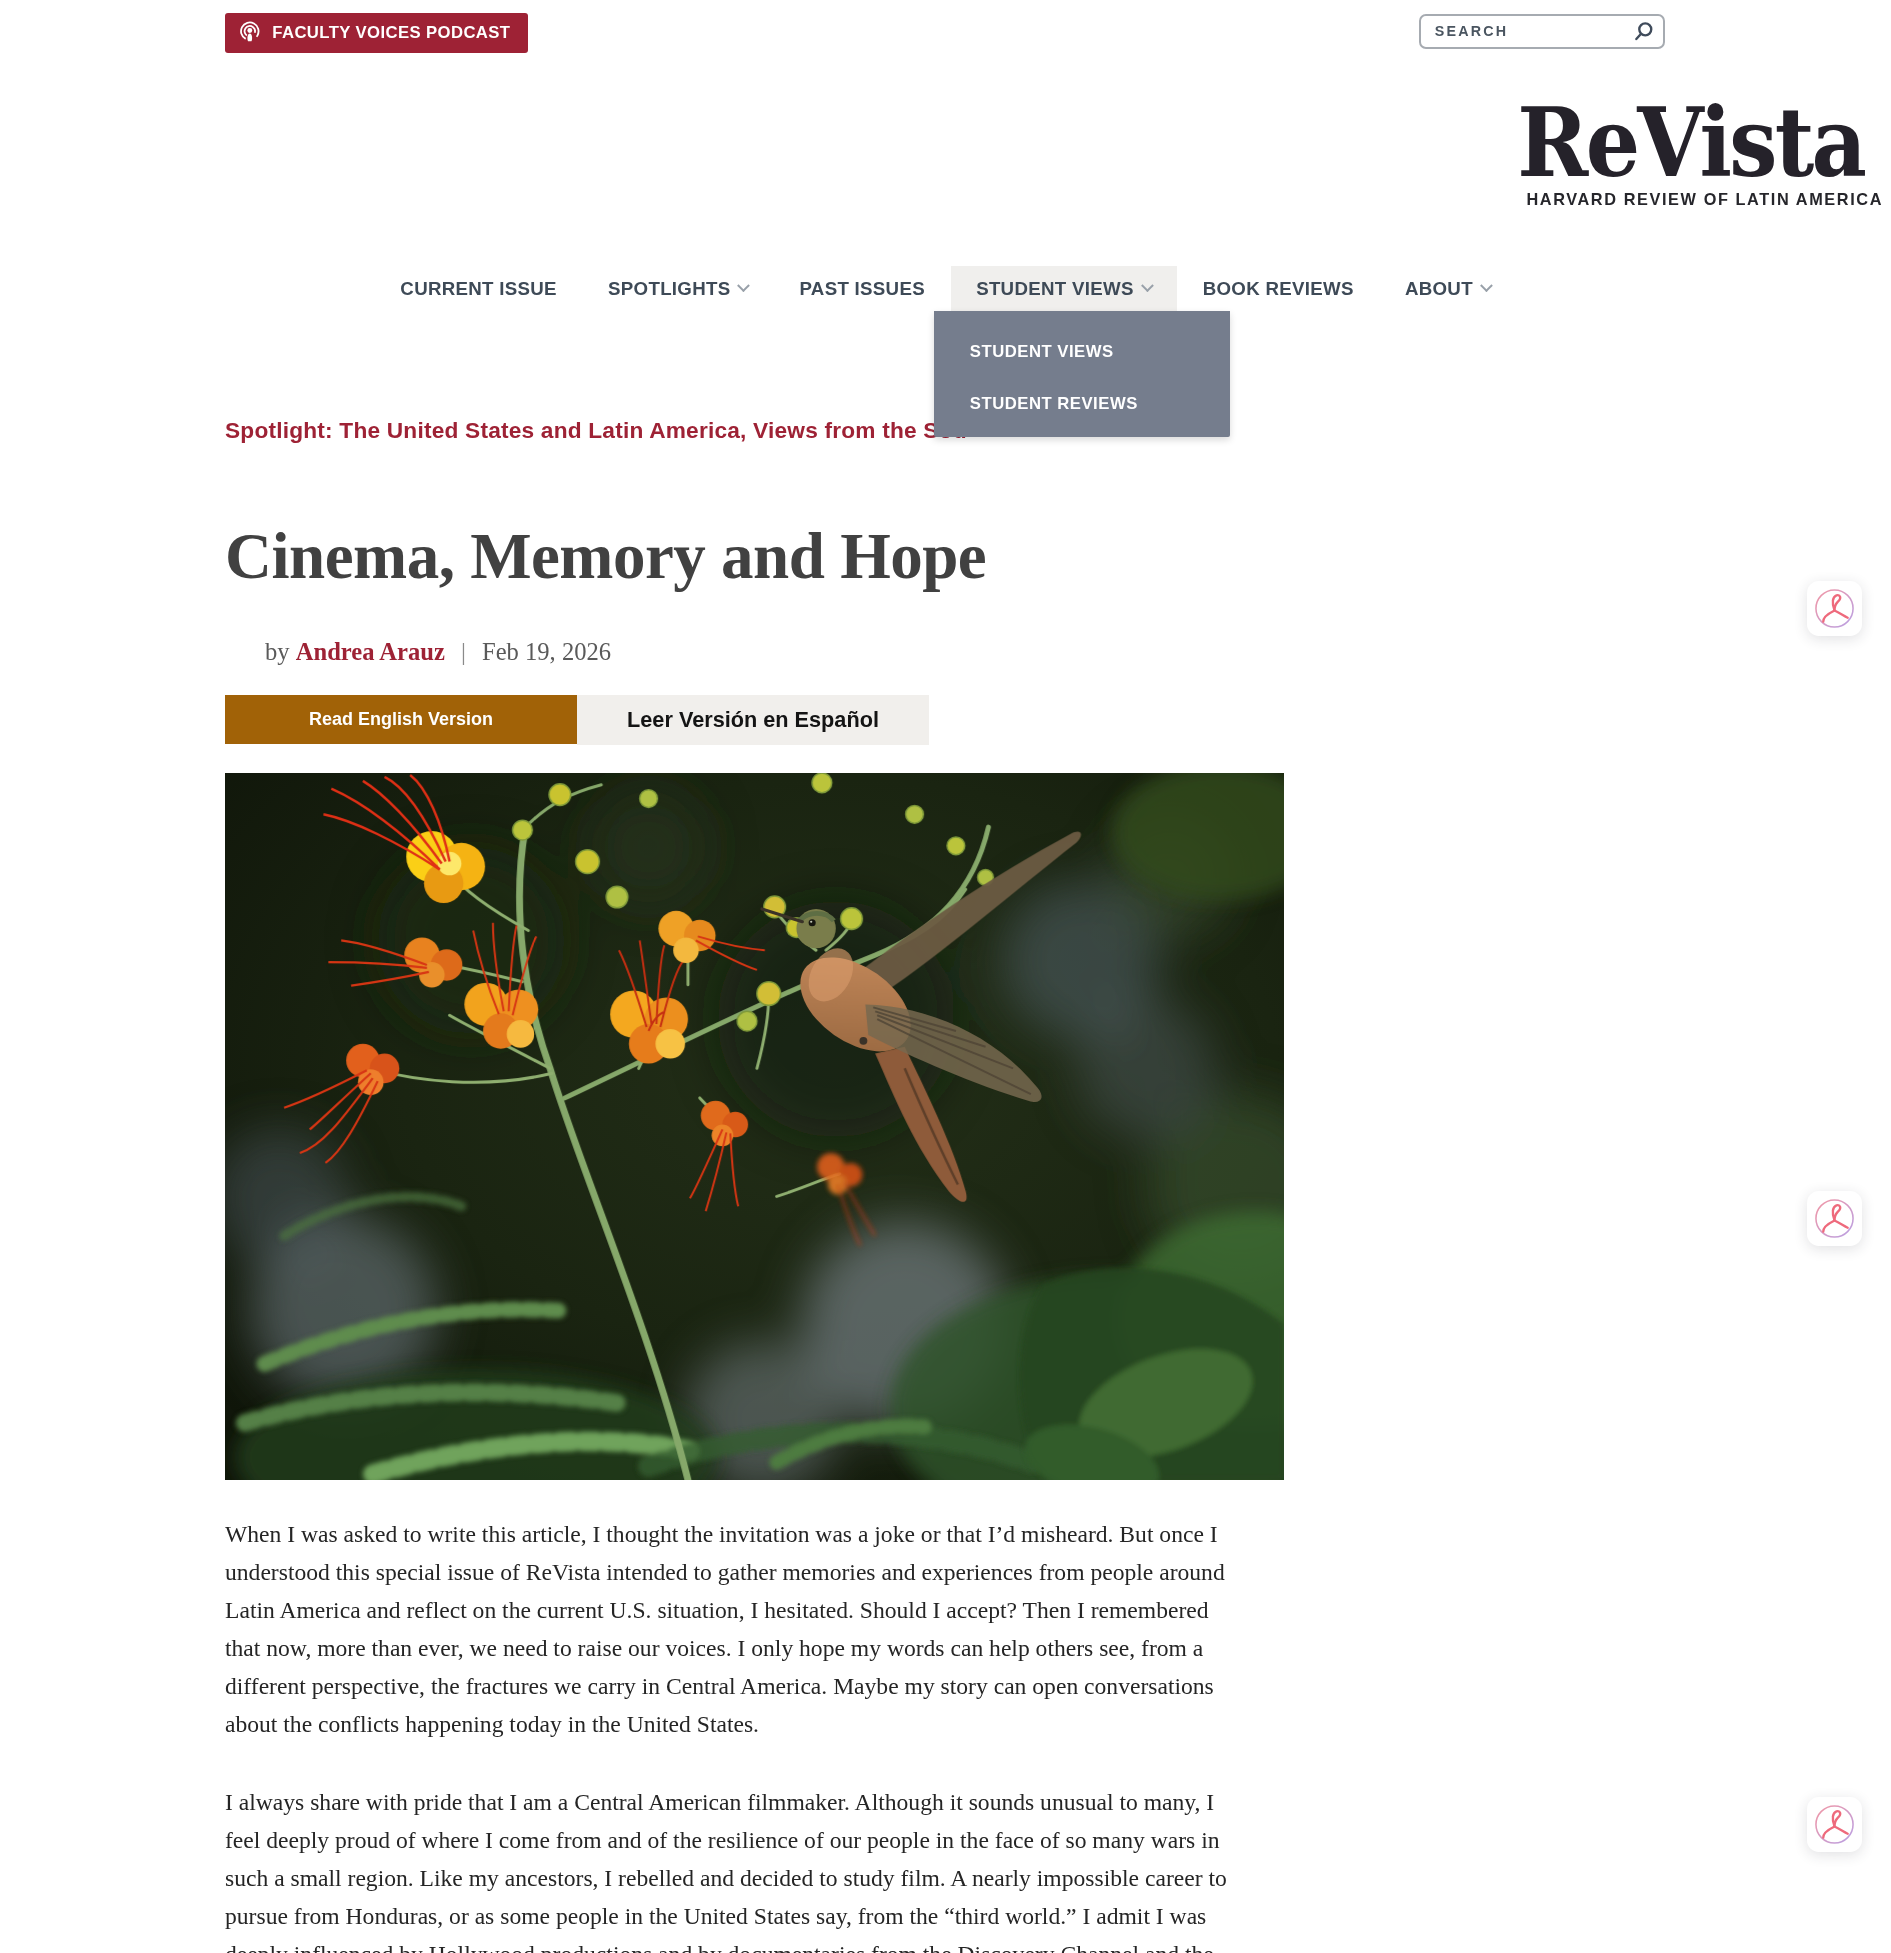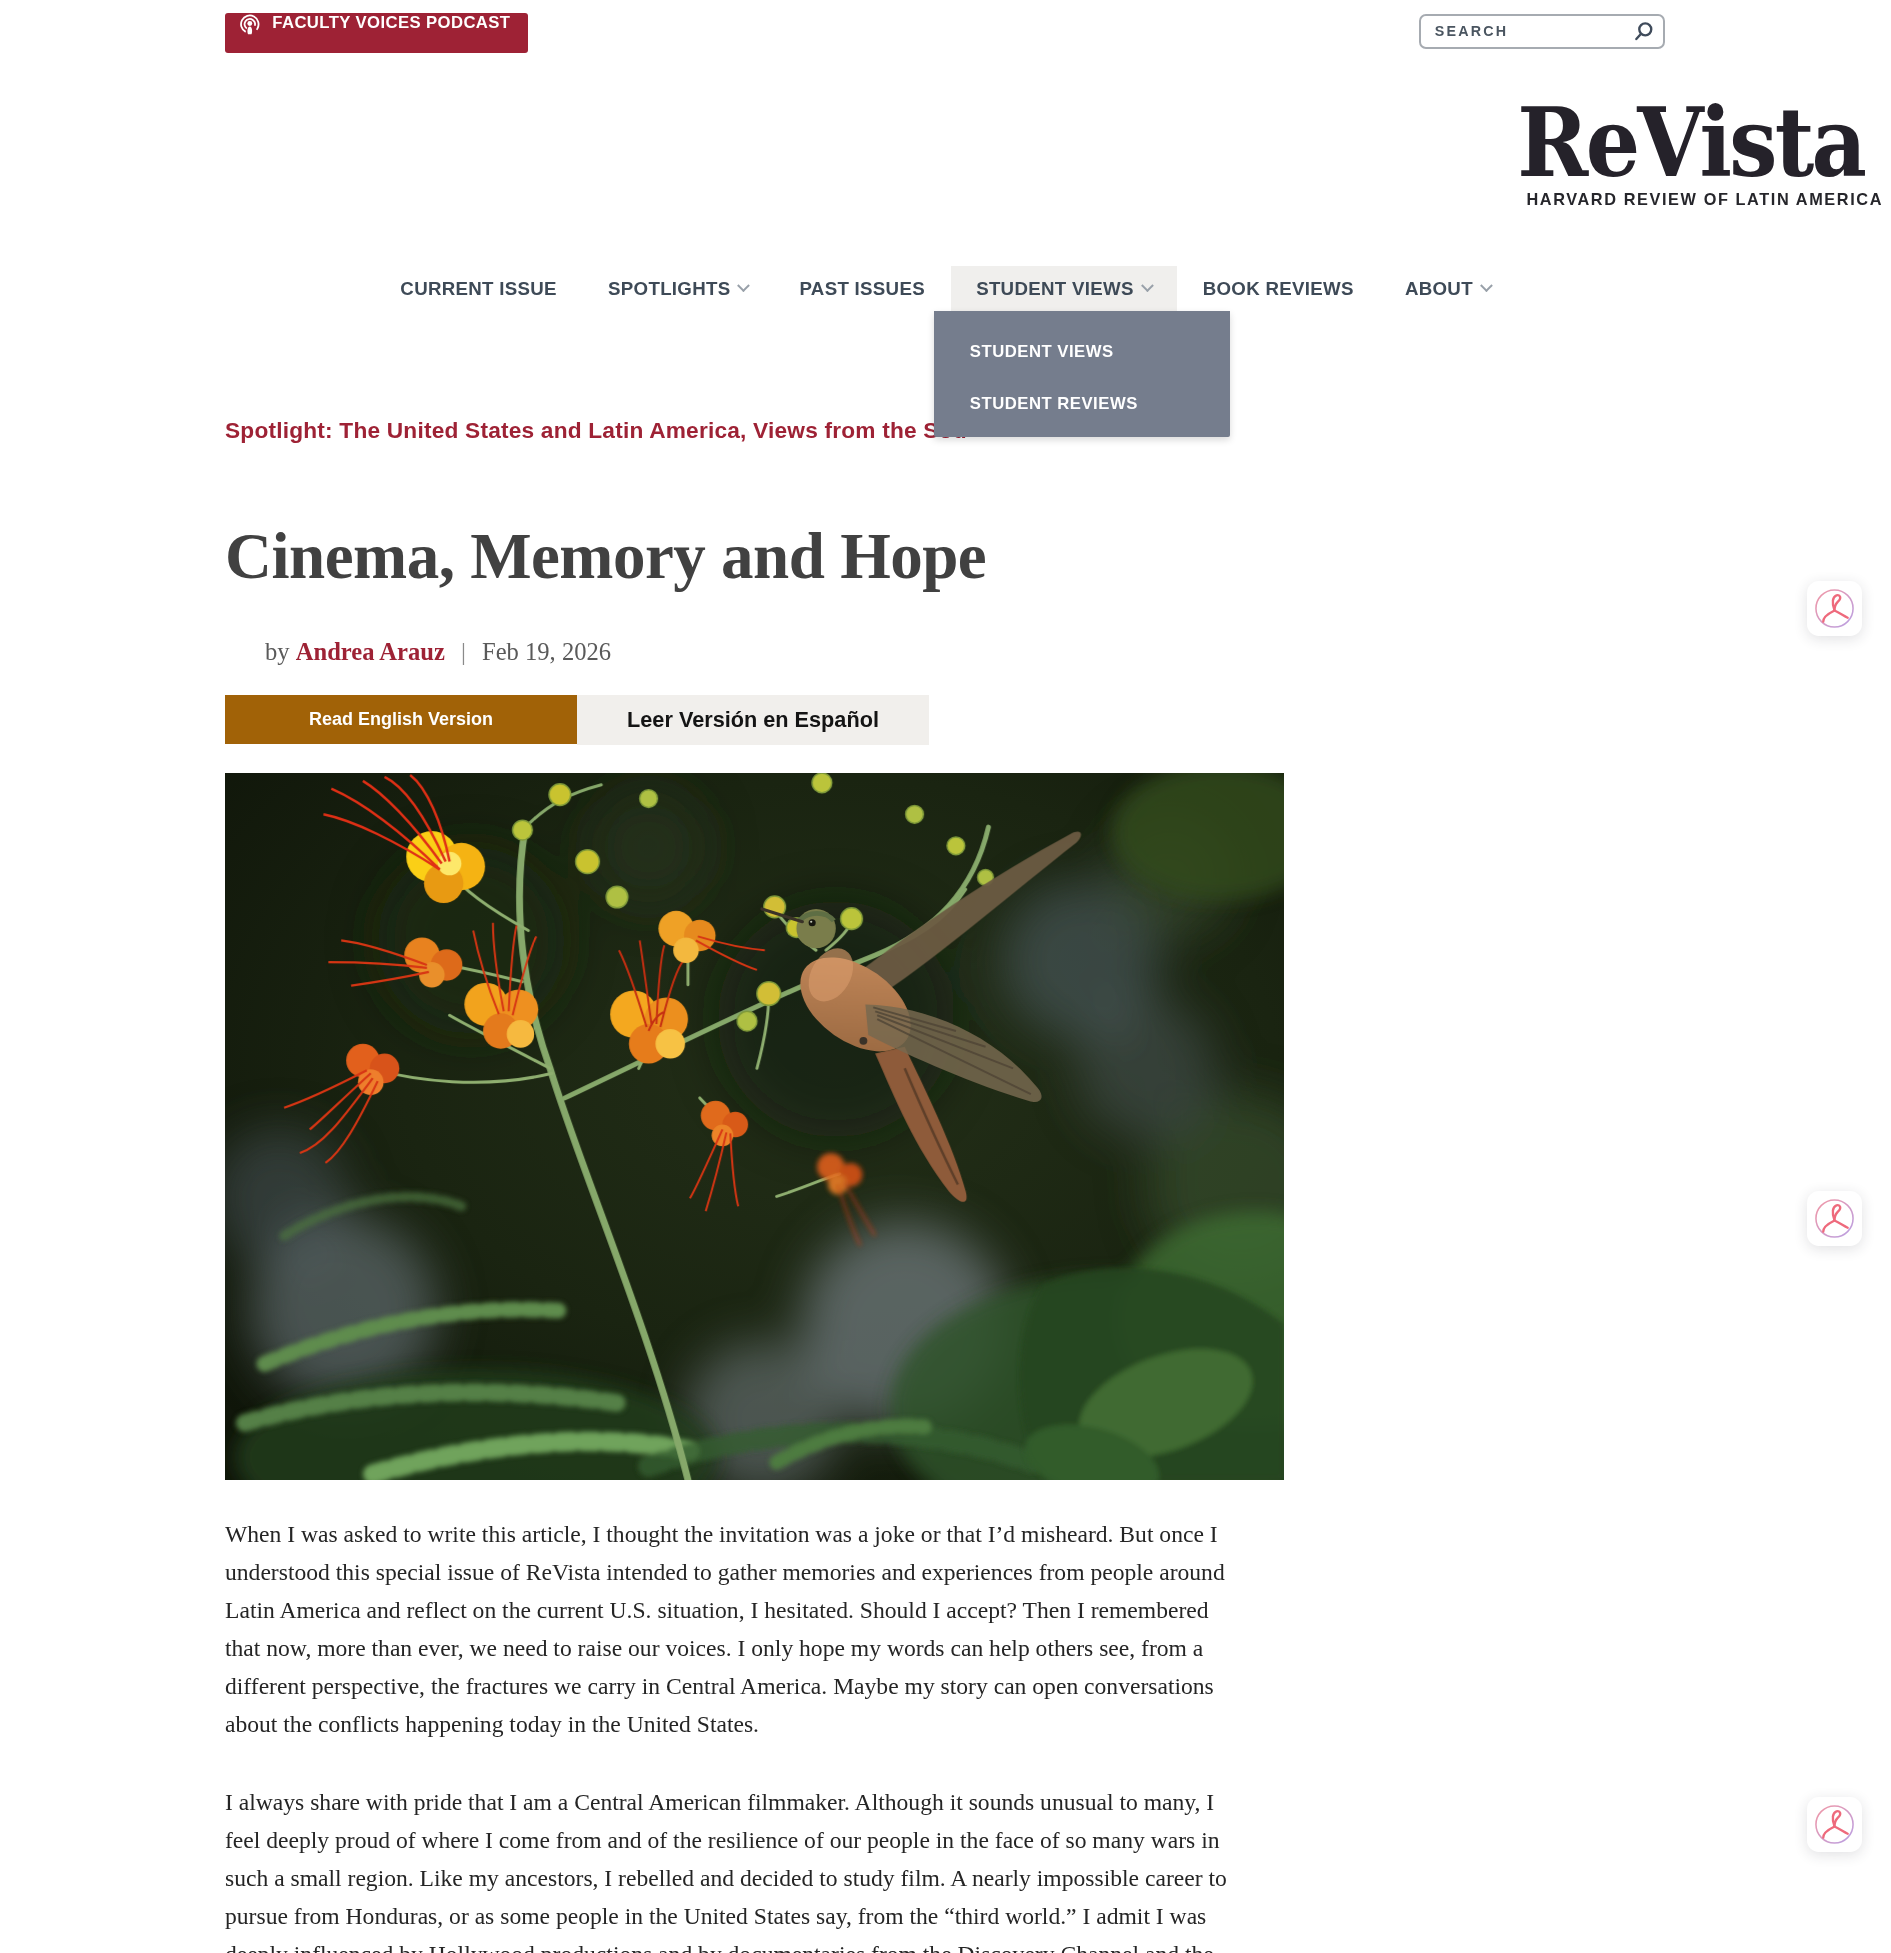--- a/index.html
+++ b/index.html
@@ -10,7 +10,7 @@
   .podcast-btn {
     position:absolute; left:225px; top:12.8px; height:40px;
     background:#9E2235; color:#fff; border:none; border-radius:3px;
-    display:flex; gap:9.9px; padding:0 17.7px 0 11.8px;
+    display:flex; align-items:center; gap:9.9px; padding:0 17.7px 0 11.8px;
     font-family:"Liberation Sans", sans-serif; font-weight:bold; font-size:16.7px; letter-spacing:0.4px;
     cursor:pointer;
   }

